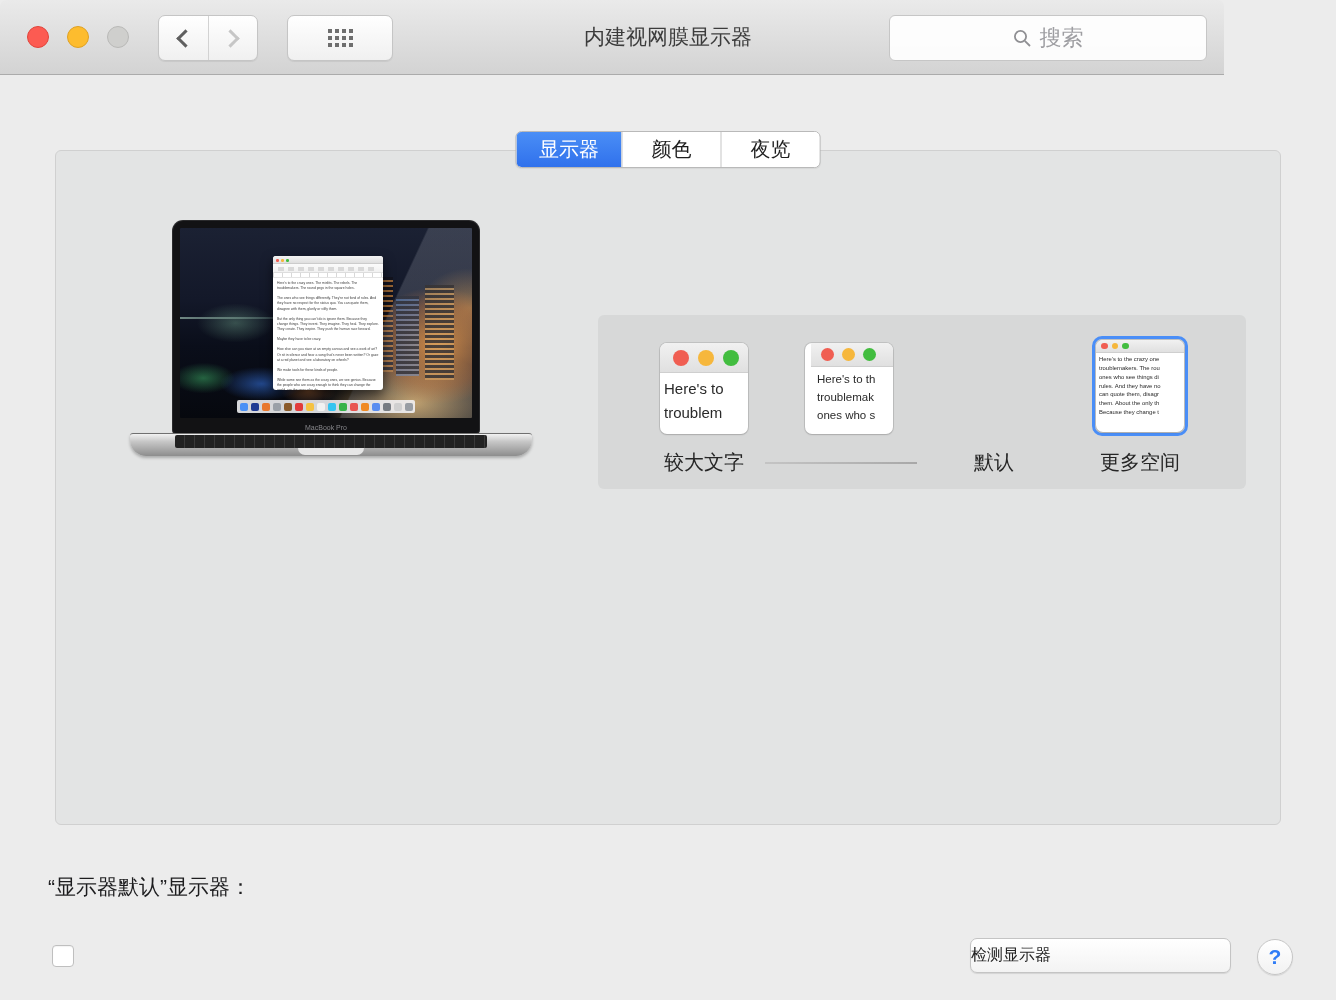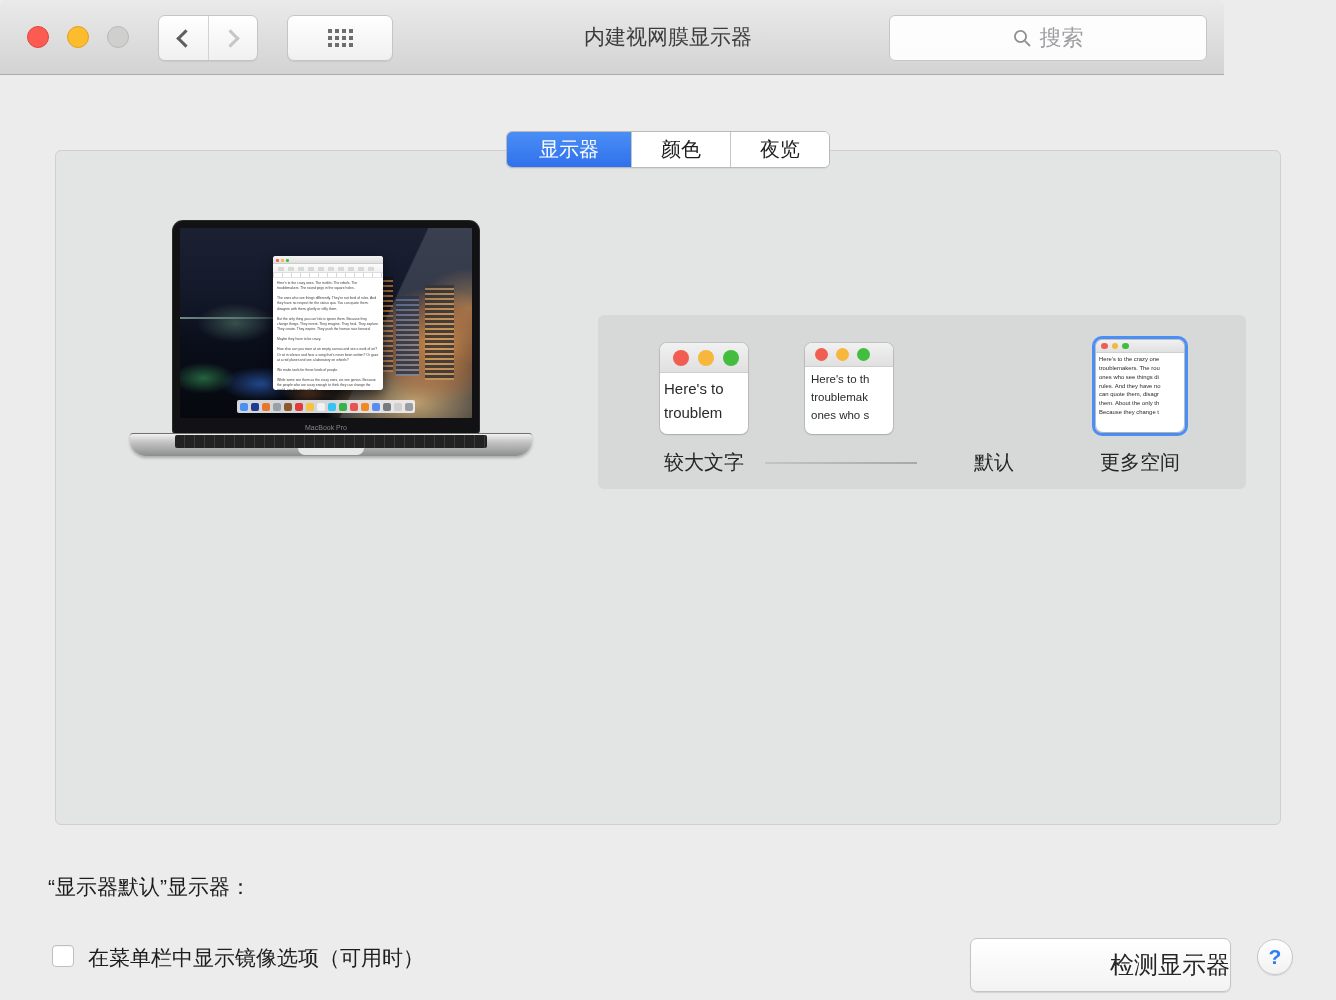--- a/index.html
+++ b/index.html
@@ -53,7 +53,7 @@
   }
   .tab{display:flex;align-items:center;justify-content:center;font-size:20px;color:#1e1e1e;background:#fff;}
   .tab + .tab{border-left:1px solid #c6c6c6;}
-  .tab-w1{width:124px;text-align:center;} .tab-w2{width:99px;}
+  .tab-w1{width:105px;text-align:center;} .tab-w2{width:99px;}
   .tab.selected{background:linear-gradient(#4a8ef6,#3071ec);color:#fff;}
   
   .panel{

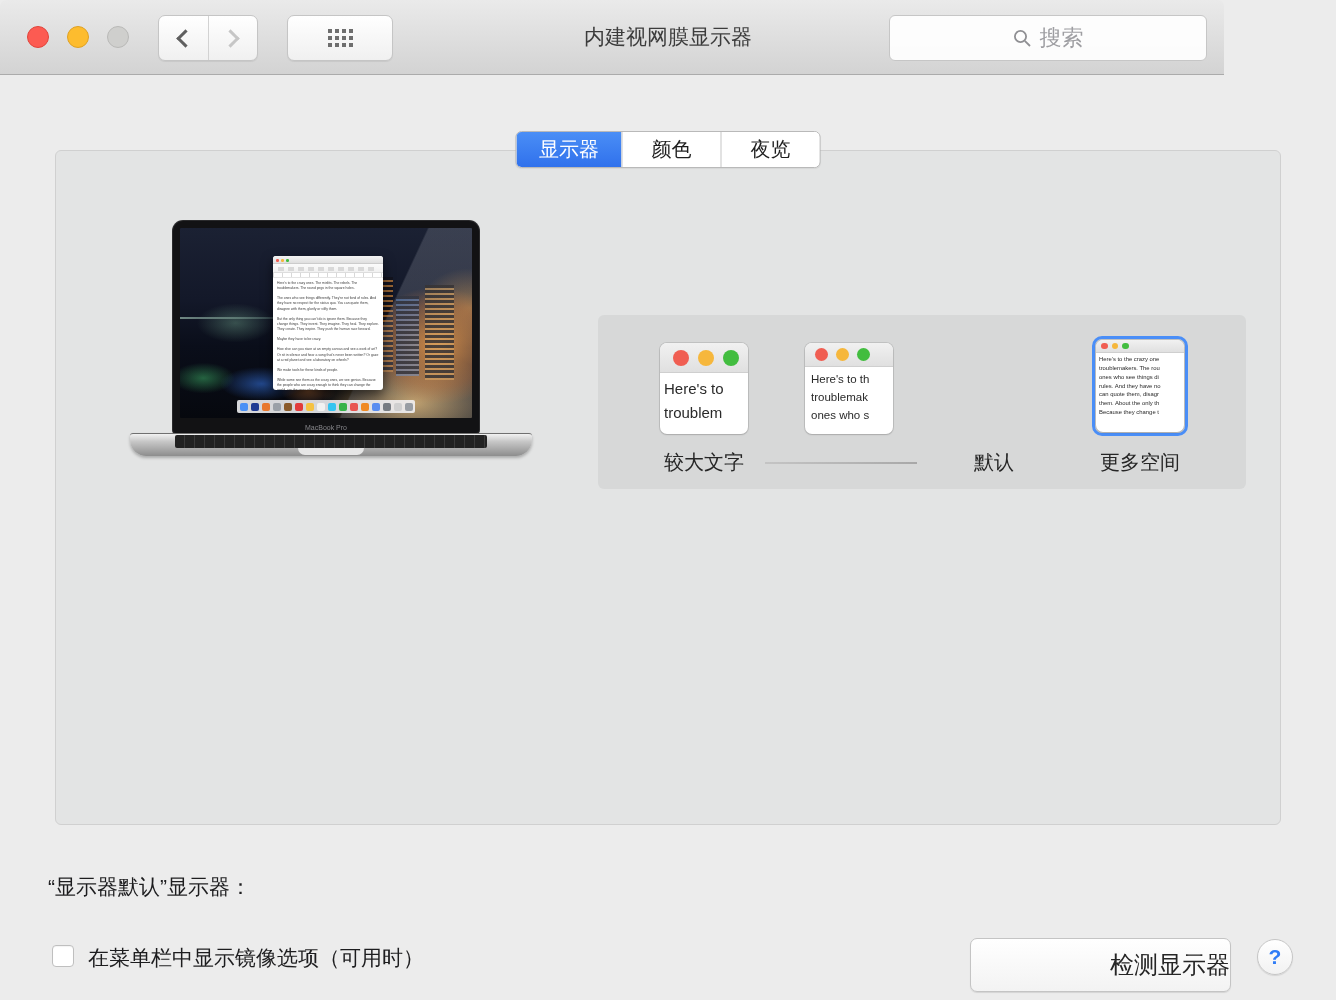--- a/index.html
+++ b/index.html
@@ -129,7 +129,7 @@
   .thumb .tx{white-space:pre-line;color:#2a2a2a;overflow:hidden;}
   .th1{left:62px;top:28px;} .th1 .hd{height:30px;gap:9px;padding-left:13px;} .th1 .hd i{width:16px;height:16px;}
   .th1 .tx{font-size:15px;line-height:1.6;padding:4px 4px;}
-  .th2{left:207px;top:28px;} .th2 .hd{height:24px;gap:8px;padding-left:10px;} .th2 .hd i{width:13px;height:13px;}
+  .th2{left:207px;top:28px;padding-left:6px;} .th2 .hd{height:24px;gap:8px;padding-left:10px;} .th2 .hd i{width:13px;height:13px;}
   .th2 .tx{font-size:11.5px;line-height:1.55;padding:4px 6px;}
   .th3{left:352px;top:28px;} .th3 .hd{height:19px;gap:6px;padding-left:8px;} .th3 .hd i{width:10px;height:10px;}
   .th3 .tx{font-size:8.8px;line-height:1.55;padding:3px 5px;}

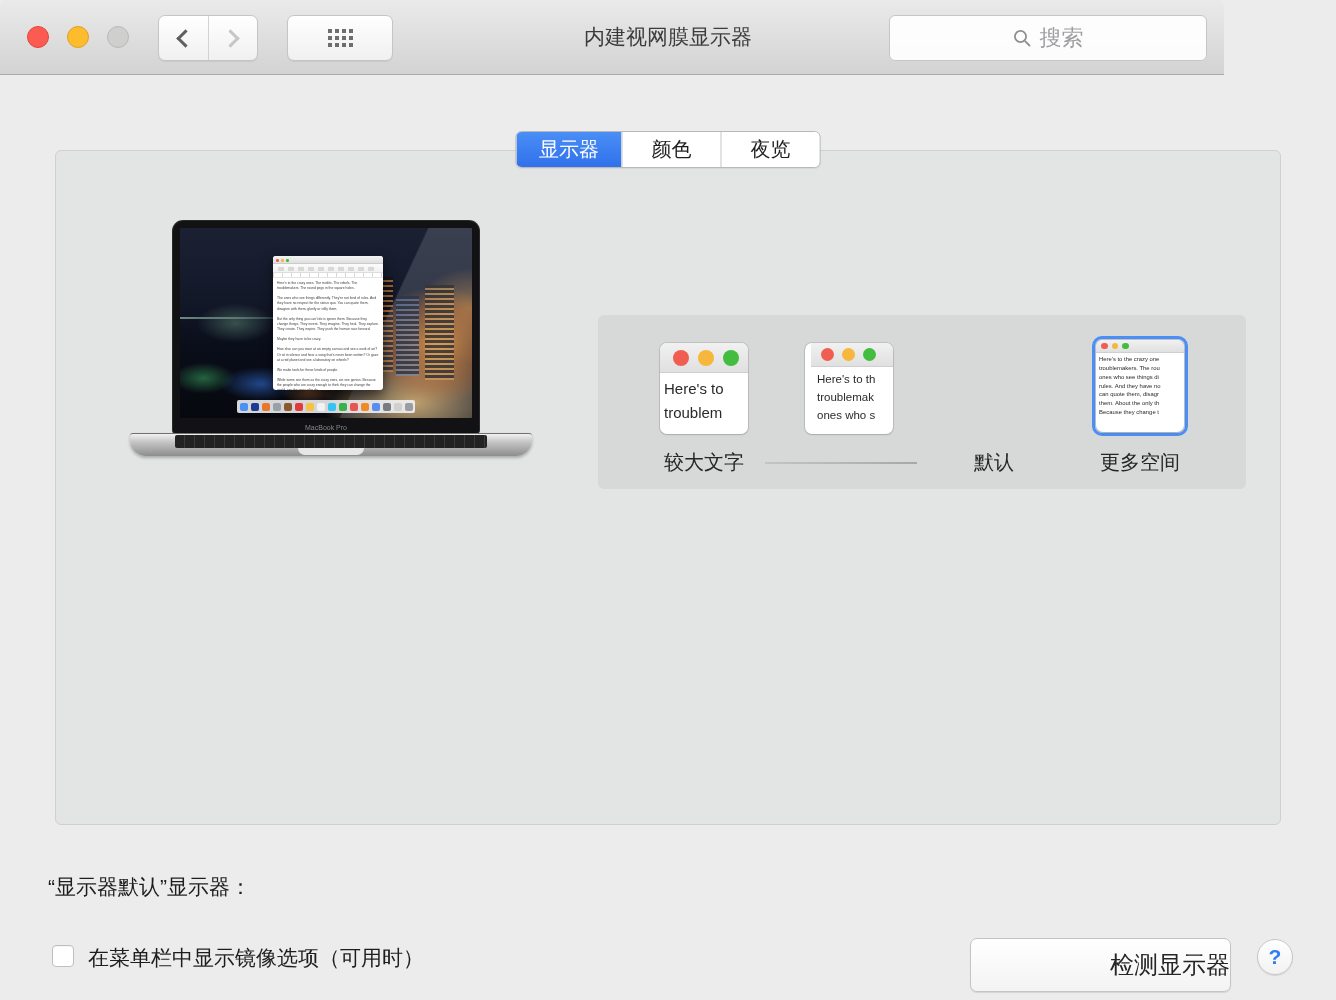--- a/index.html
+++ b/index.html
@@ -344,7 +344,6 @@
   <div class="static-label" style="left:48px;top:873px">“显示器默认”显示器：</div>
 
   <div class="checkbox"></div>
-  <div class="static-label" style="left:88px;top:944px">在菜单栏中显示镜像选项（可用时）</div>
 
   <div class="btn-detect">
     <span>检测显示器</span>

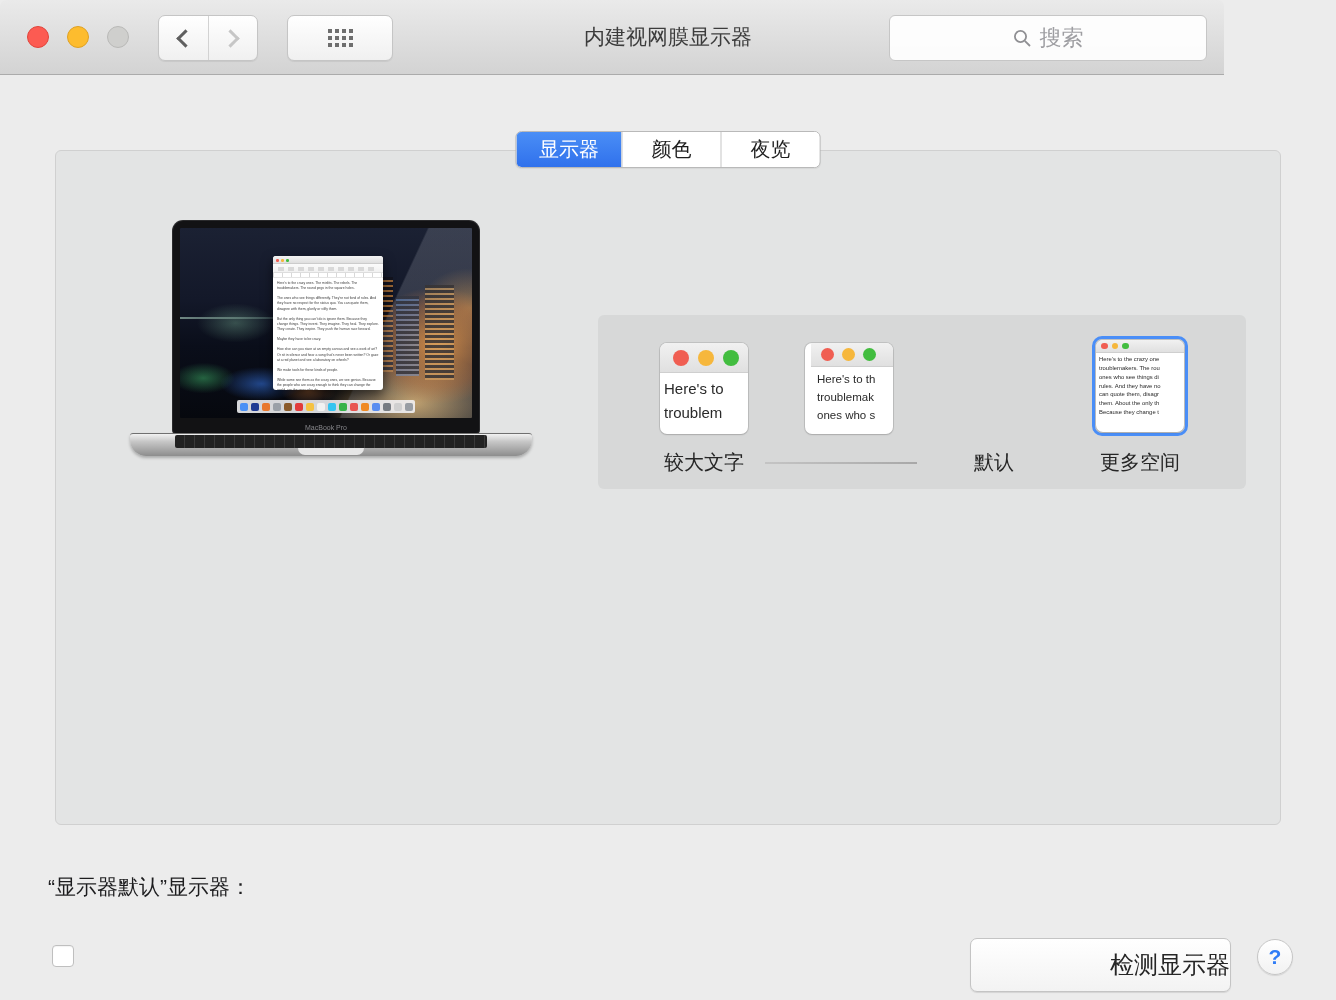--- a/index.html
+++ b/index.html
@@ -157,9 +157,9 @@
   
   .checkbox{position:absolute;left:52px;top:945px;width:22px;height:22px;background:#fff;
     border:1px solid #bfbfbf;border-radius:4px;box-shadow:inset 0 1px 1px rgba(0,0,0,.05);}
-  .btn-detect{position:absolute;left:970px;top:938px;width:261px;height:54px;border-radius:7px;
+  .btn-detect{position:absolute;left:970px;top:938px;width:261px;height:35px;border-radius:7px;
     background:linear-gradient(#ffffff,#f3f3f3);border:1px solid #c4c4c4;box-shadow:0 1px 1px rgba(0,0,0,.10);
-    display:flex;align-items:center;justify-content:flex-end;font-size:24px;color:#262626;}
+    display:flex;align-items:center;justify-content:flex-start;font-size:16px;color:#262626;}
   .btn-help{position:absolute;left:1257px;top:939px;width:36px;height:36px;border-radius:50%;
     background:linear-gradient(#ffffff,#f2f2f2);border:1px solid #c6c6c6;box-shadow:0 1px 1px rgba(0,0,0,.10);
     display:flex;align-items:center;justify-content:center;font-size:21px;font-weight:bold;color:#2f7cf6;}

